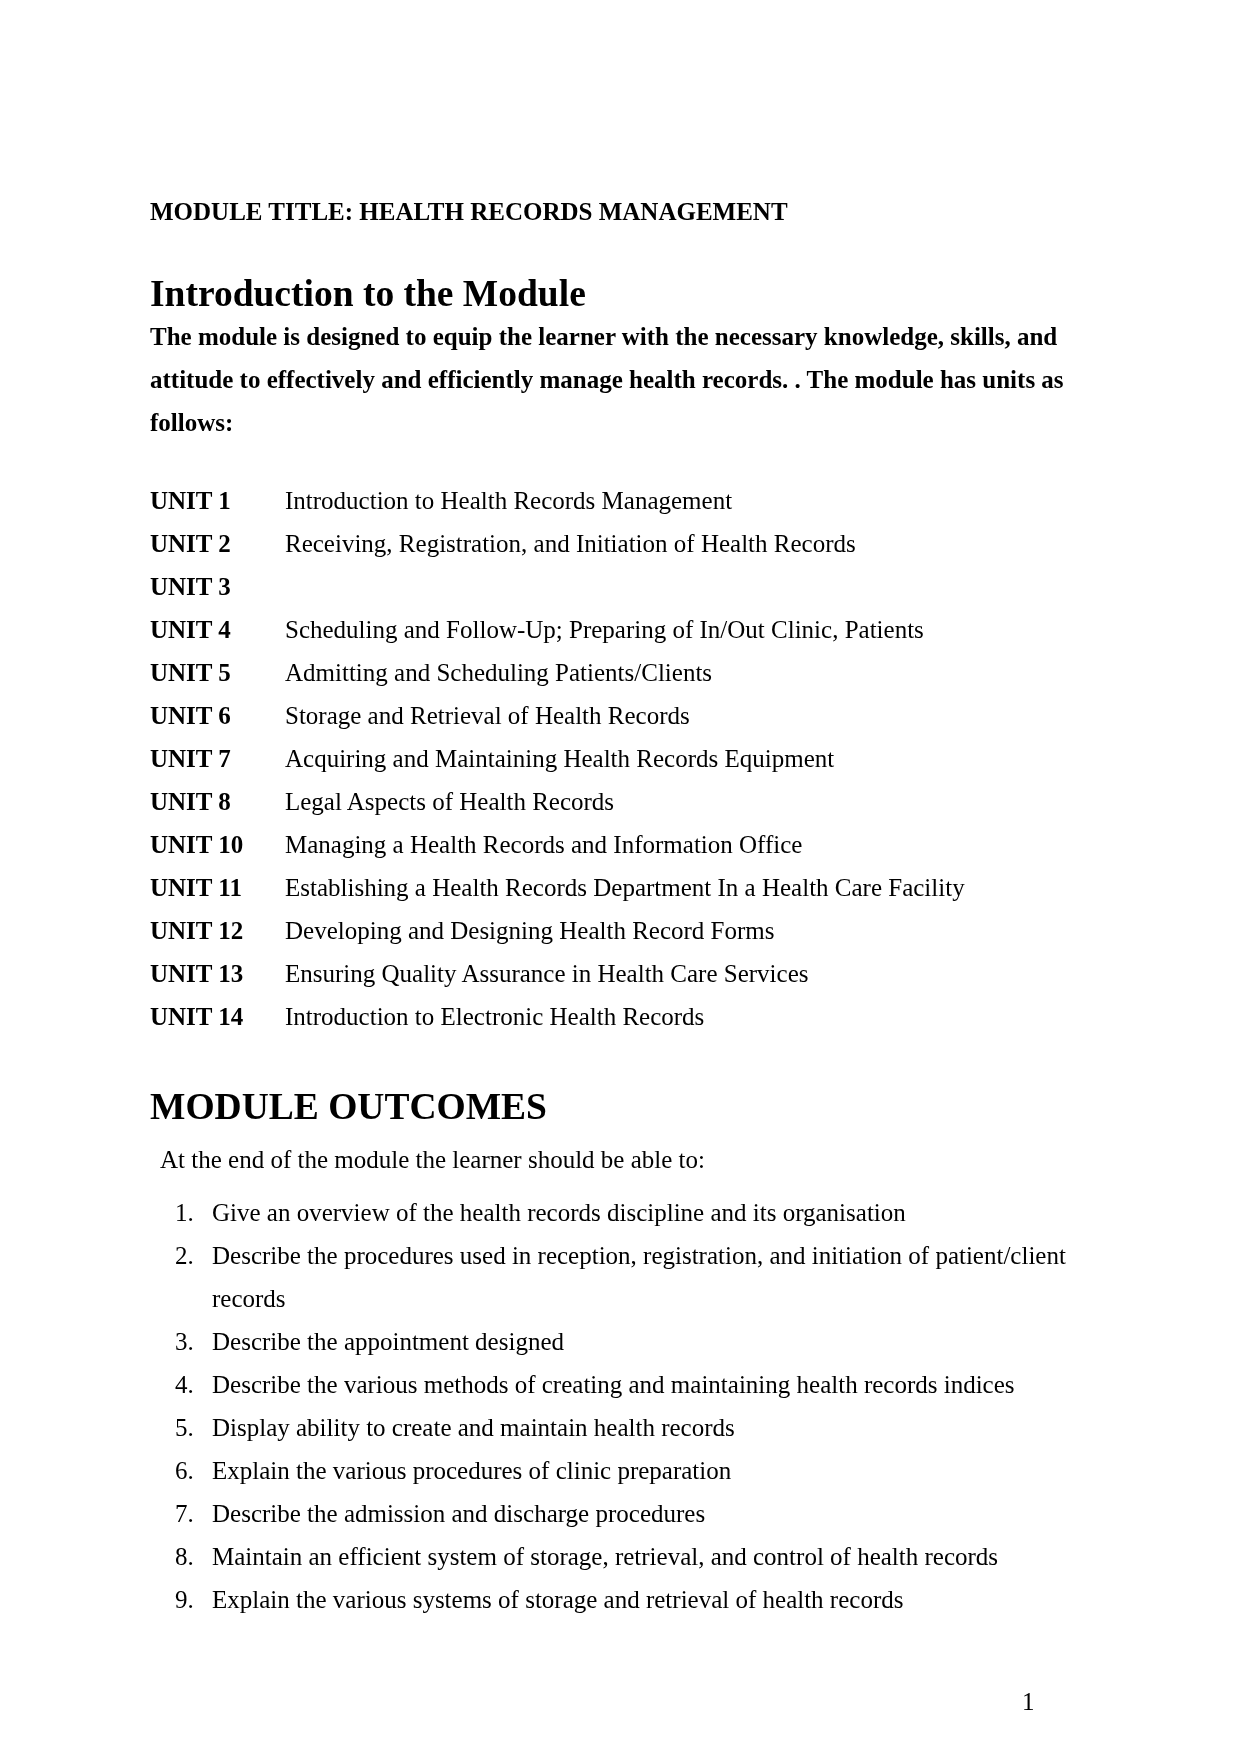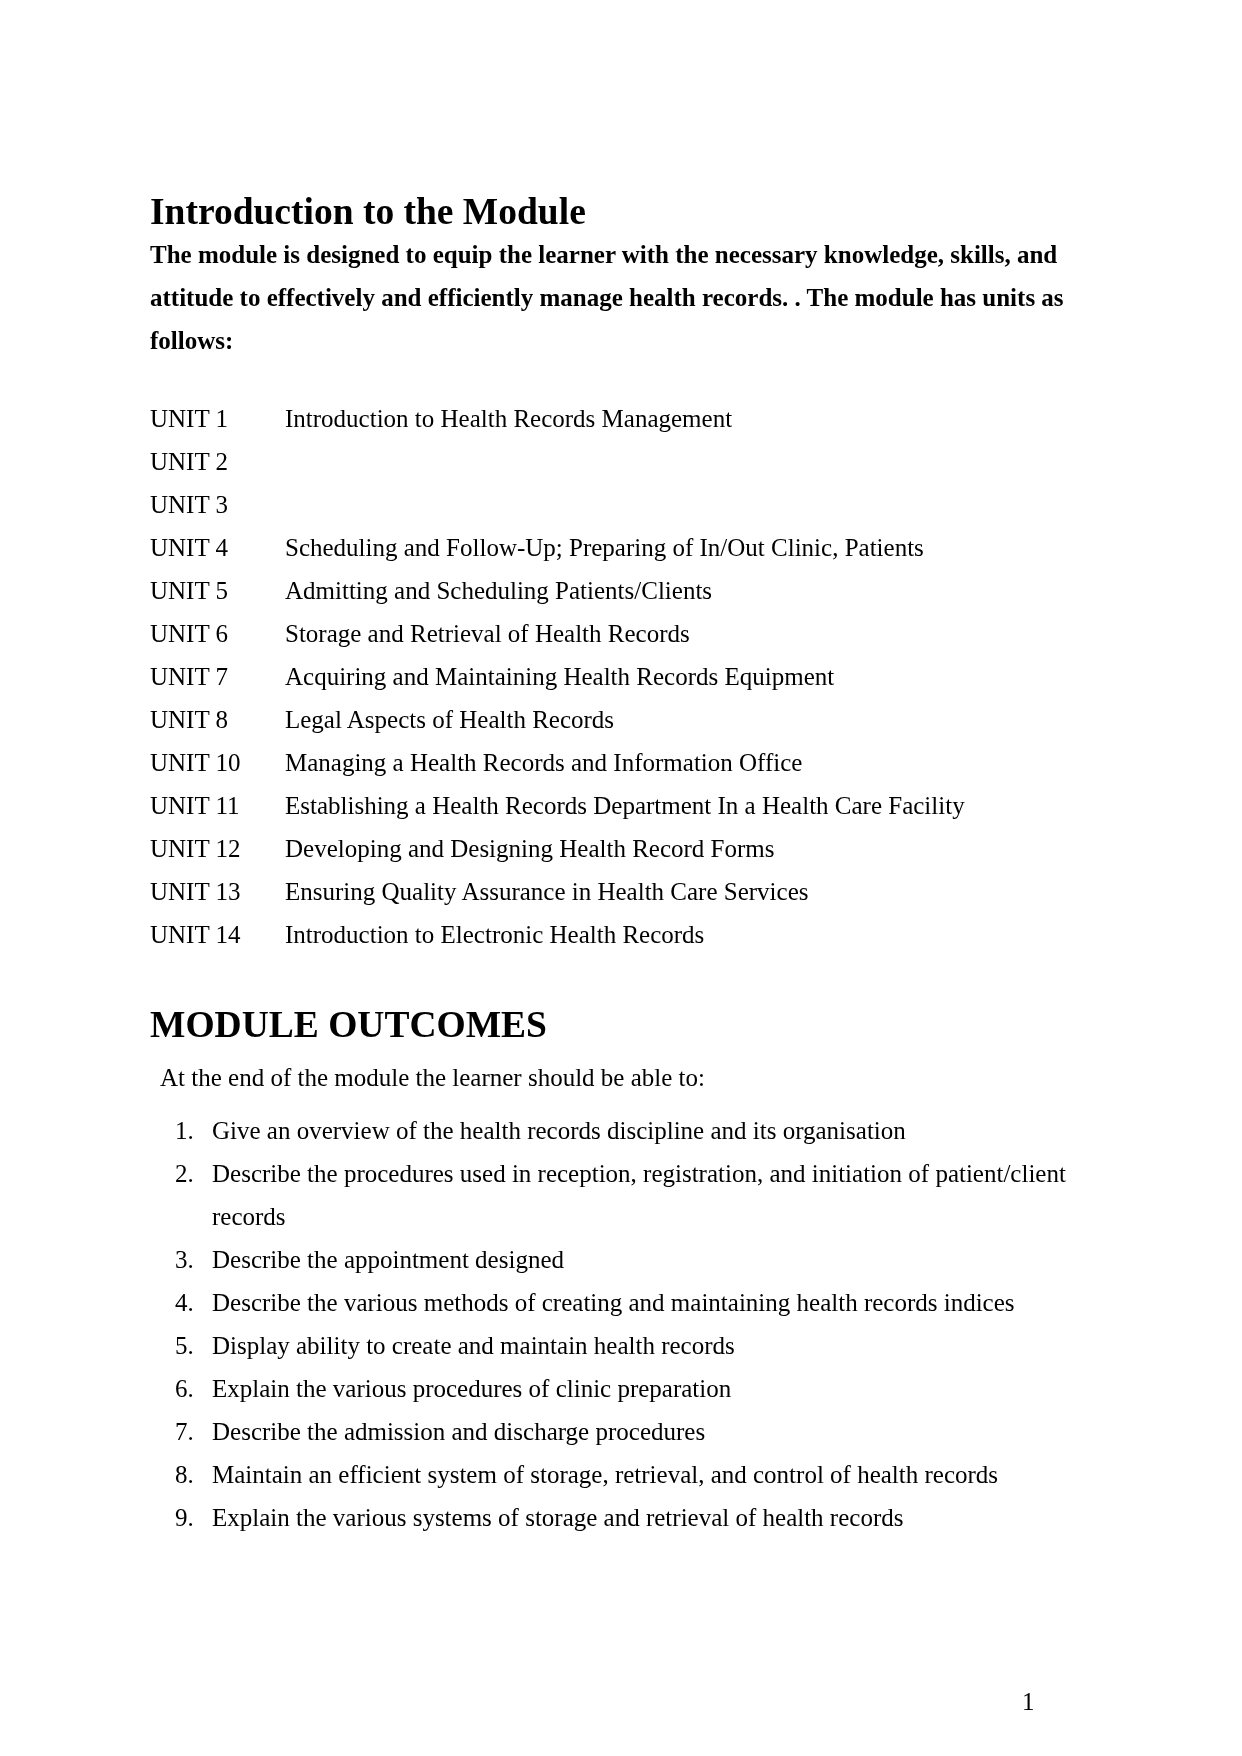--- a/index.html
+++ b/index.html
@@ -84,6 +84,7 @@
 <div class="page">
   <div class="content">
 
+    <h1 class="doc-title">MODULE TITLE: HEALTH RECORDS MANAGEMENT</h1>
 
     <h2 class="section-heading">Introduction to the Module</h2>
     <p class="intro-body">The module is designed to equip the learner with the necessary knowledge, skills, and attitude to effectively and efficiently manage health records. . The module has units as follows:</p>

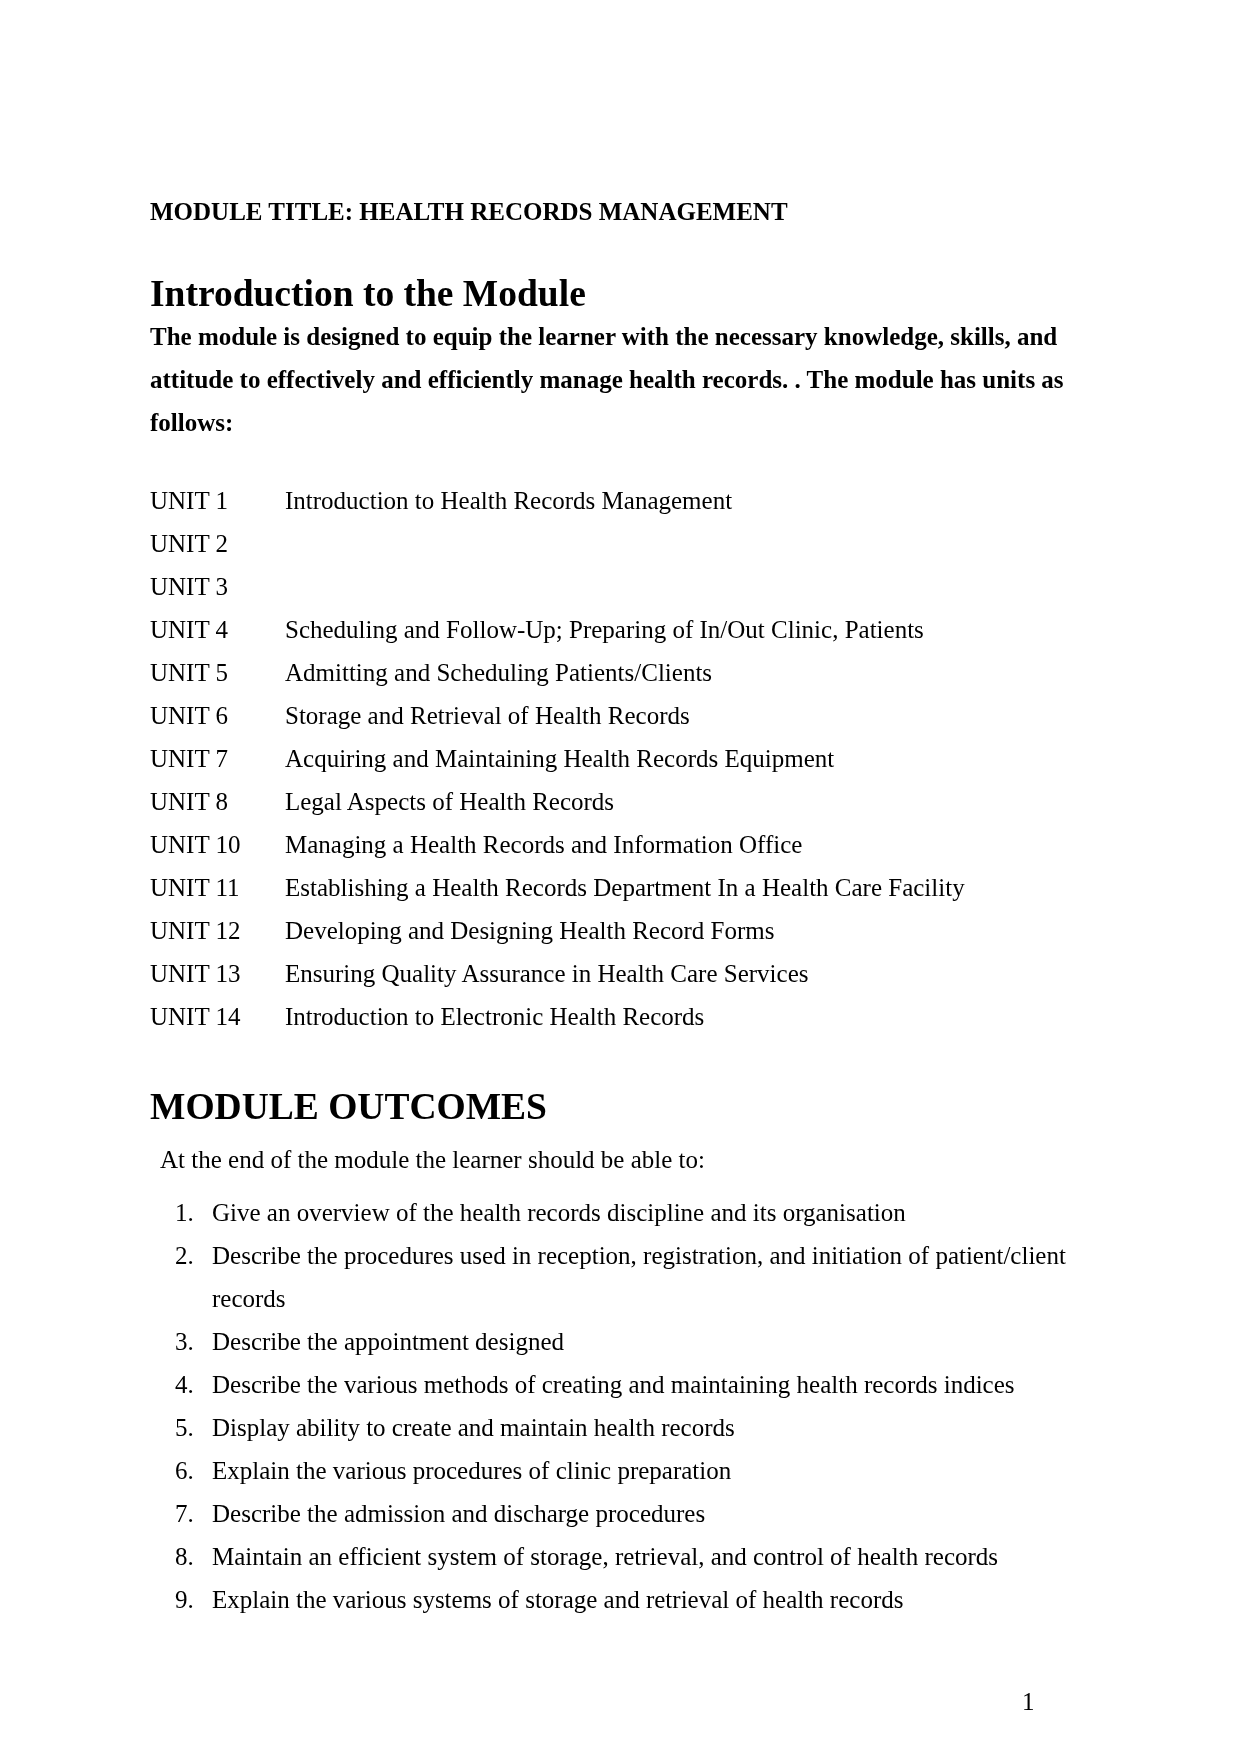--- a/index.html
+++ b/index.html
@@ -46,7 +46,7 @@
   }
   .unit-label {
     flex: 0 0 135px;
-    font-weight: normal;
+    font-weight: bold;
   }
   .unit-title {
     flex: 1 1 auto;

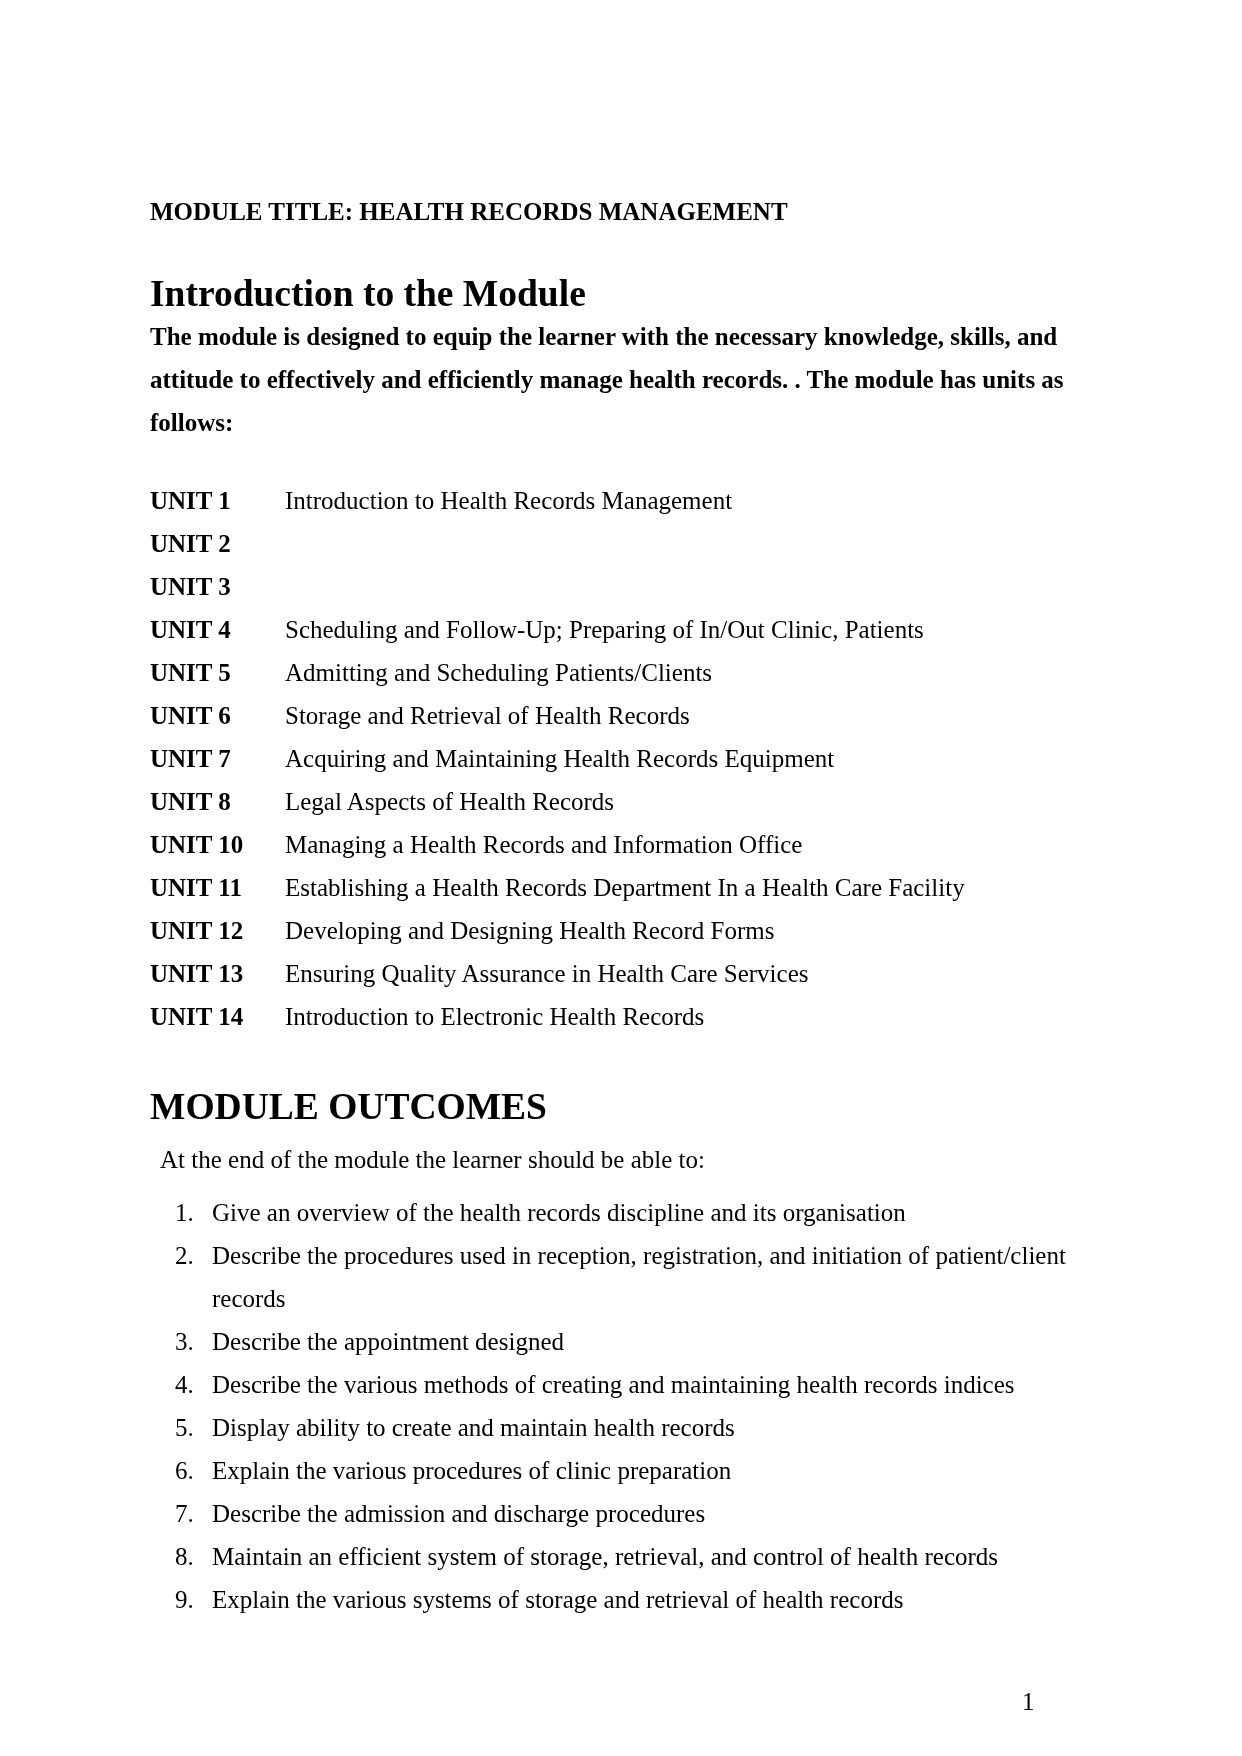--- a/index.html
+++ b/index.html
@@ -96,6 +96,7 @@
       </div>
       <div class="unit-row">
         <span class="unit-label">UNIT 2</span>
+        <span class="unit-title">Receiving, Registration, and Initiation of Health Records</span>
       </div>
       <div class="unit-row">
         <span class="unit-label">UNIT 3</span>

